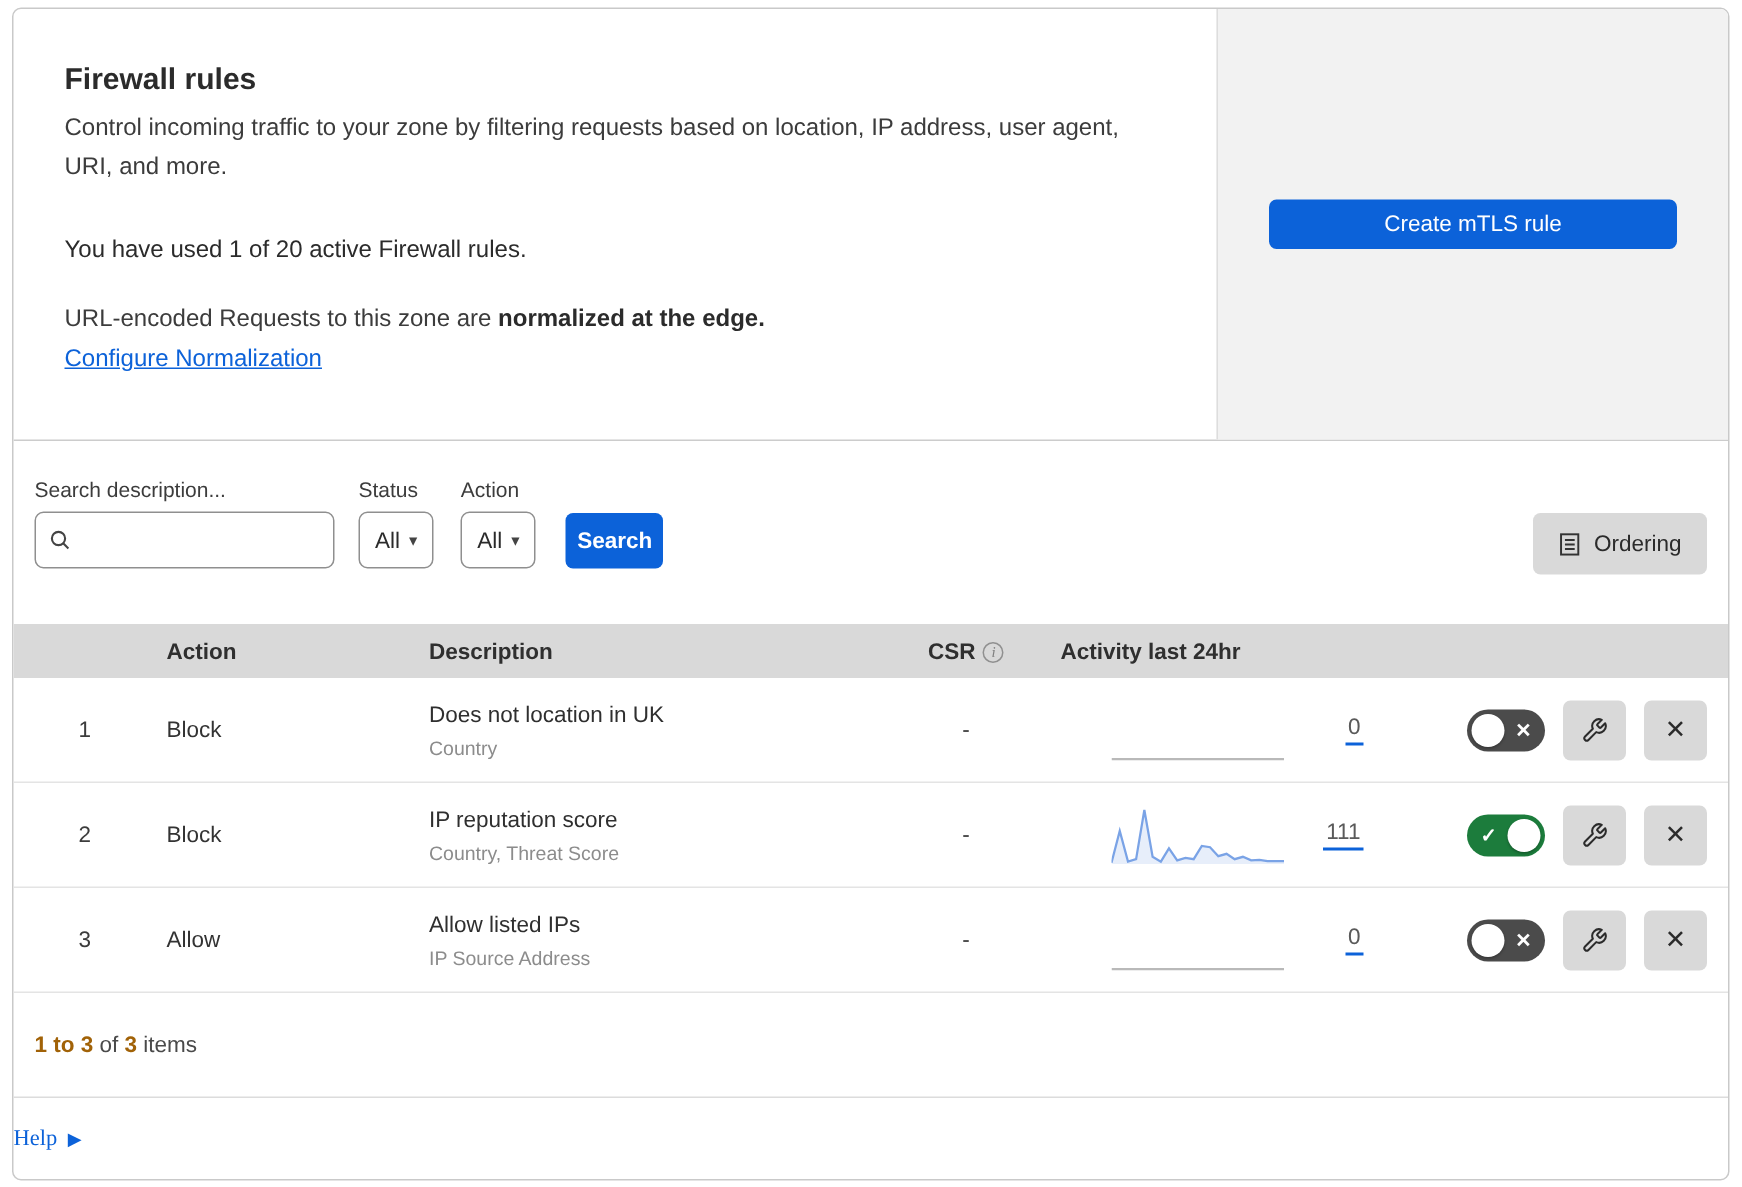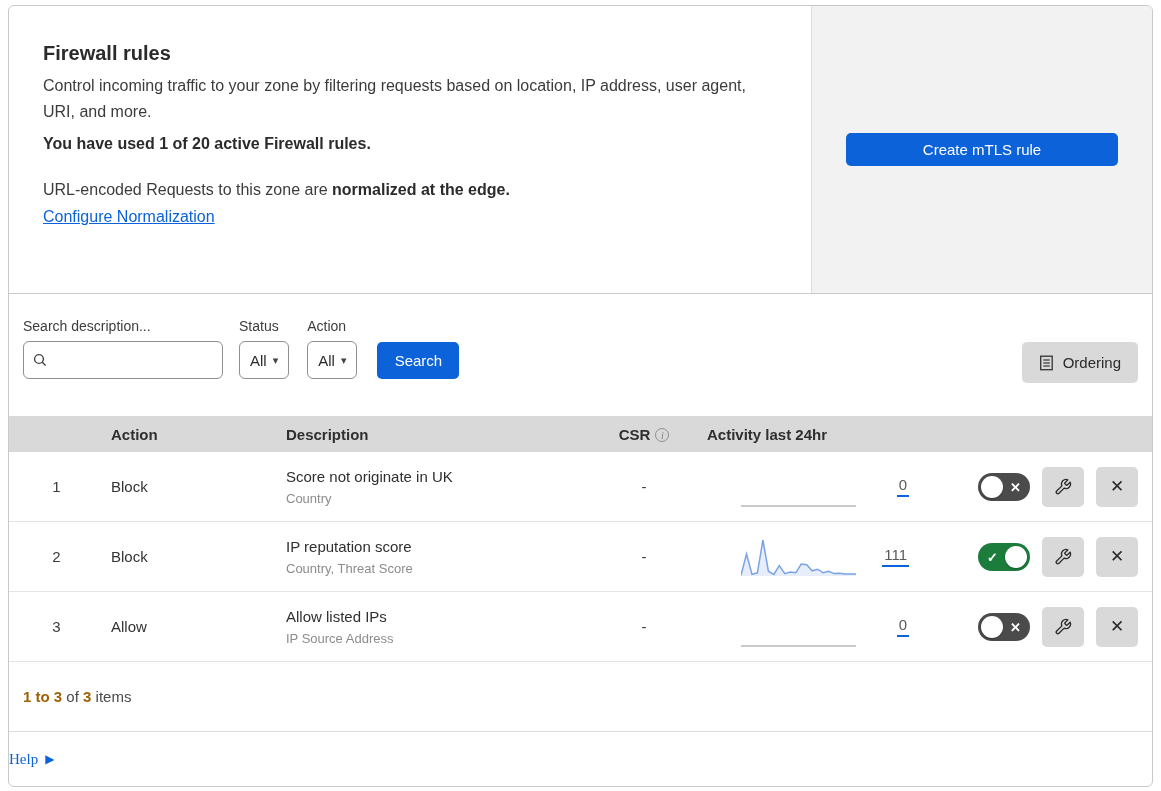--- a/index.html
+++ b/index.html
@@ -14,7 +14,7 @@
   .header-left { flex:1; padding:36px 60px 0 34px; }
   .page-title { font-size:20px; font-weight:700; margin-bottom:8px; color:#2b2b2b; }
   .desc { font-size:16px; line-height:26px; max-width:705px; color:#3c3c3c; }
-  .usage { font-size:16px; font-weight:700; margin-top:10px; color:#2b2b2b; }
+  .usage { font-size:16px; font-weight:400; margin-top:33px; color:#2b2b2b; }
   .norm { font-size:16px; margin-top:28px; color:#3c3c3c; }
   .norm b { color:#2b2b2b; }
   .norm-link { display:inline-block; margin-top:9px; font-size:16px; color:var(--primary); text-decoration:underline; cursor:pointer; }

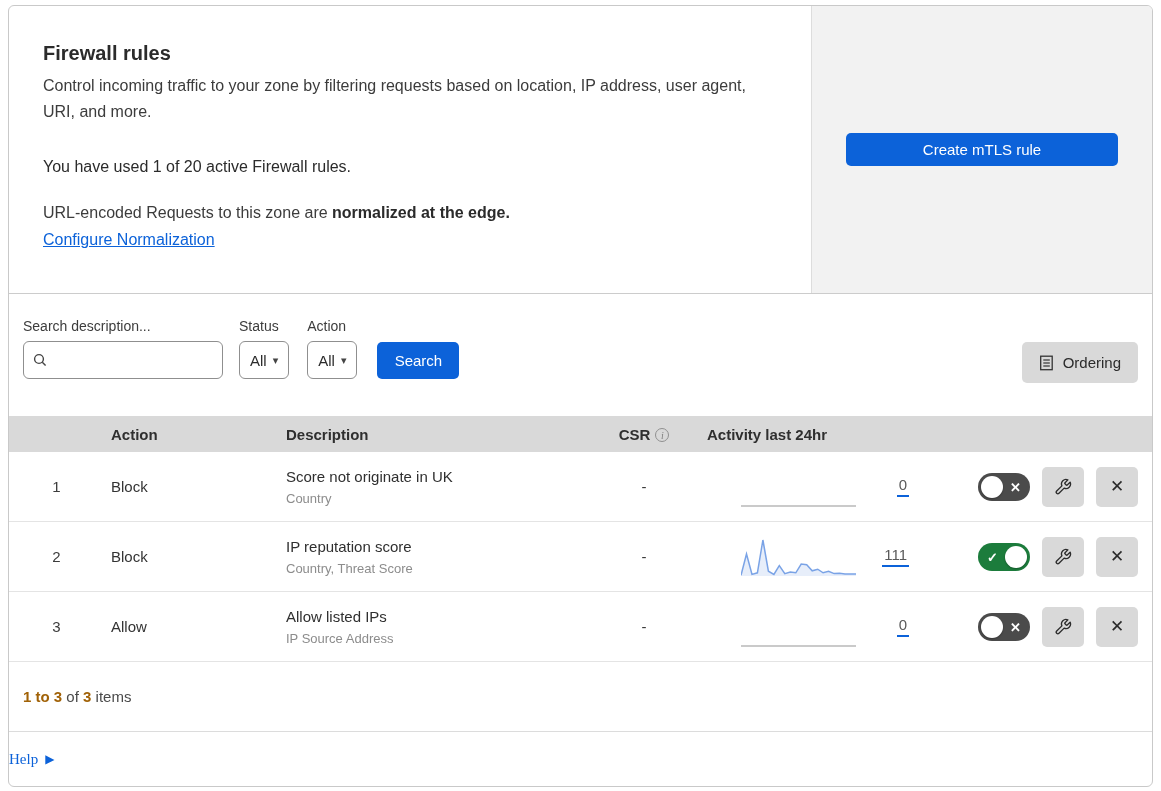--- a/index.html
+++ b/index.html
@@ -42,7 +42,7 @@
   }
   .caret { font-size:11px; color:#444; }
   .gap16 { width:16px; } .gap18 { width:18px; } .gap20 { width:20px; }
-  .btn-search { width:82px; height:37px; border:none; border-radius:5px; background:var(--primary); color:#fff; font-size:15px; font-family:inherit; cursor:pointer; }
+  .btn-search { width:65px; height:37px; border:none; border-radius:5px; background:var(--primary); color:#fff; font-size:15px; font-family:inherit; cursor:pointer;font-weight:bold; }
   .btn-ordering {
     position:absolute; right:14px; top:48px; height:41px; padding:0 17px;
     background:var(--control-bg); border:none; border-radius:5px; font-size:15px; color:#2b2b2b;

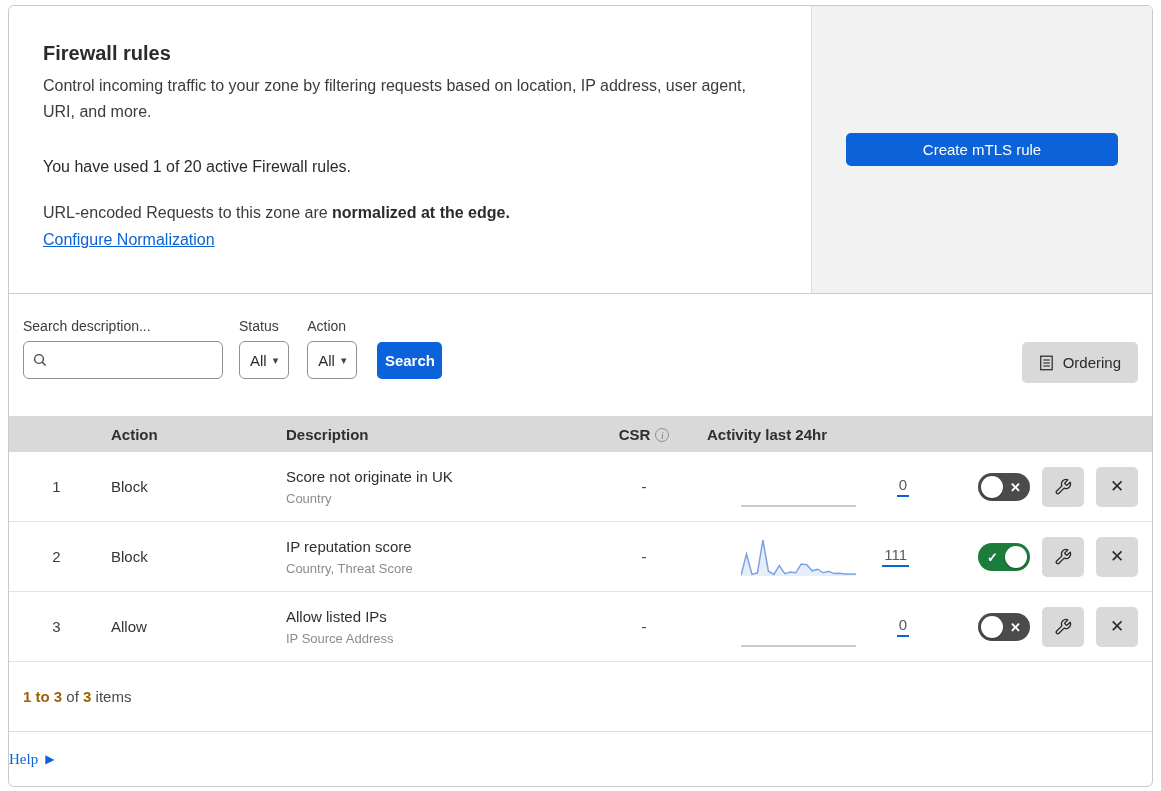--- a/index.html
+++ b/index.html
@@ -170,7 +170,7 @@
     <div class="c-num">1</div>
     <div class="c-action">Block</div>
     <div class="c-desc">
-      <div class="desc-main">Score not originate in UK</div>
+      <div class="desc-main">Does not location in UK</div>
       <div class="desc-sub">Country</div>
     </div>
     <div class="c-csr">-</div>

